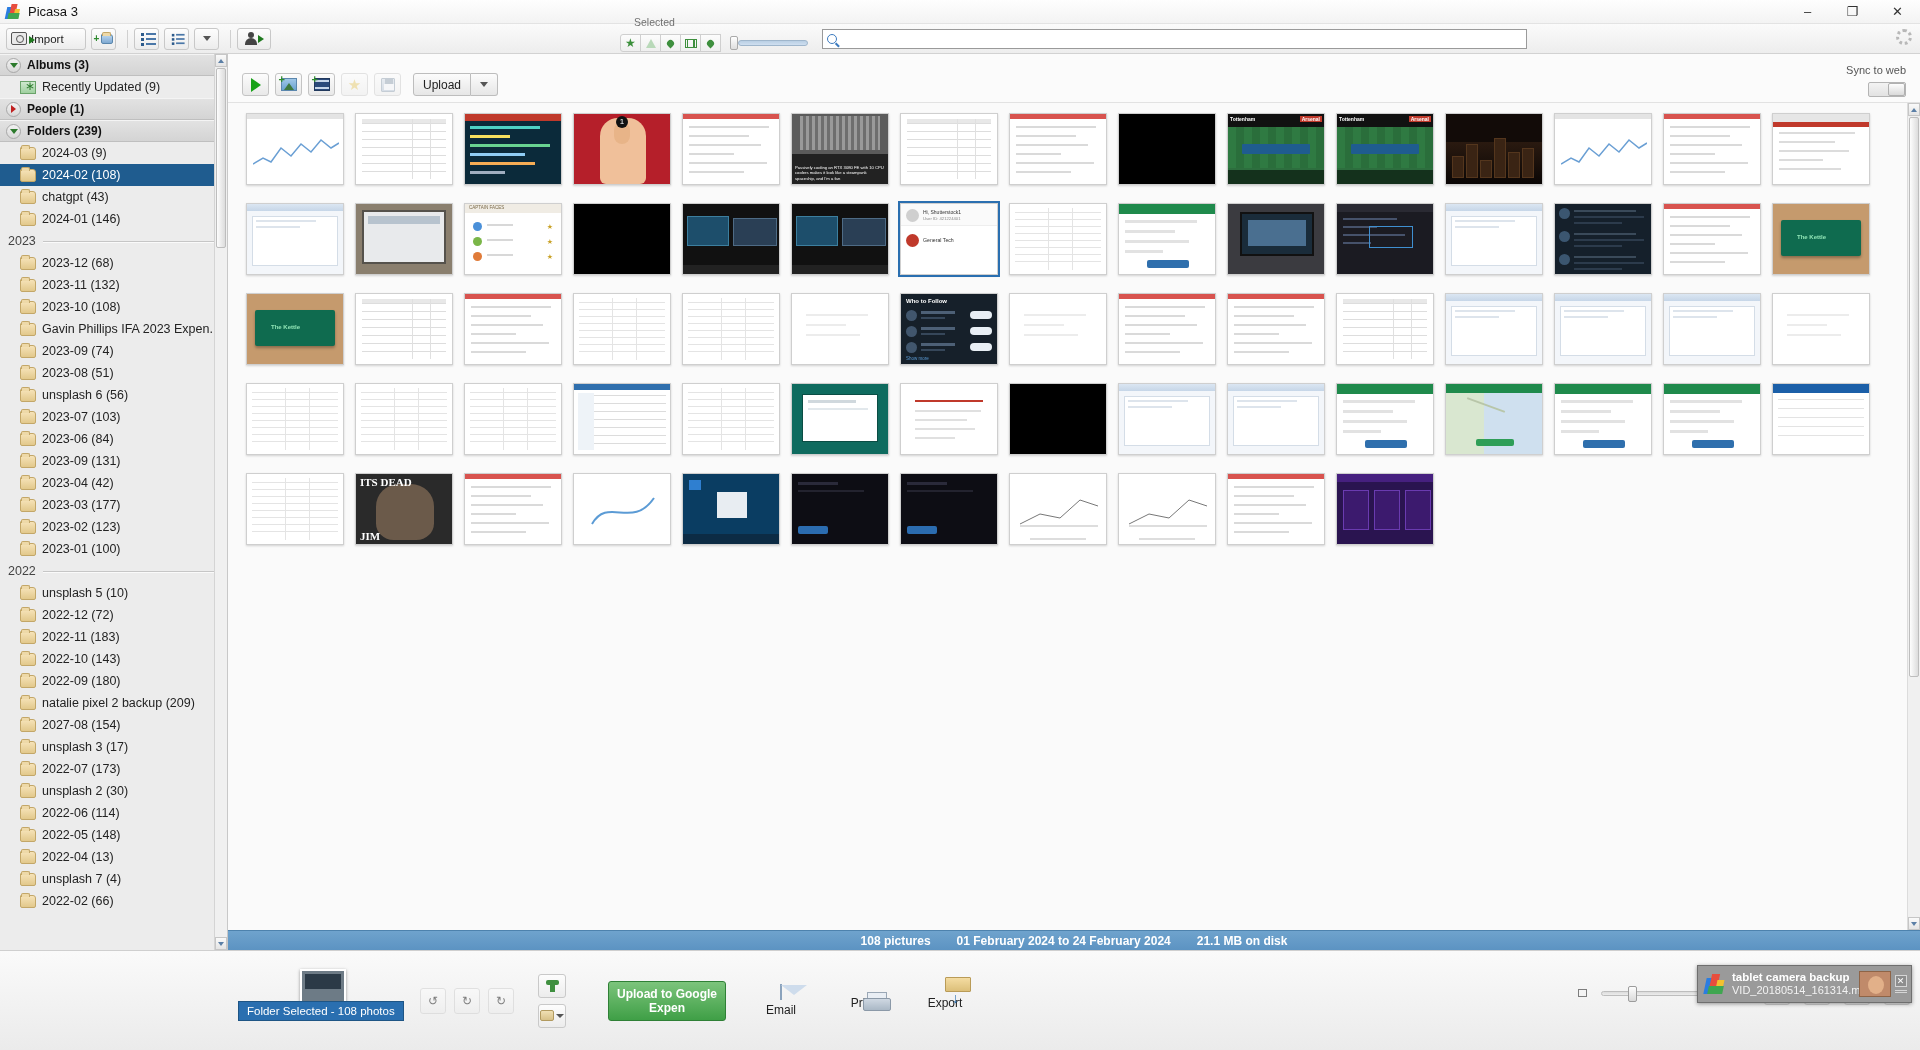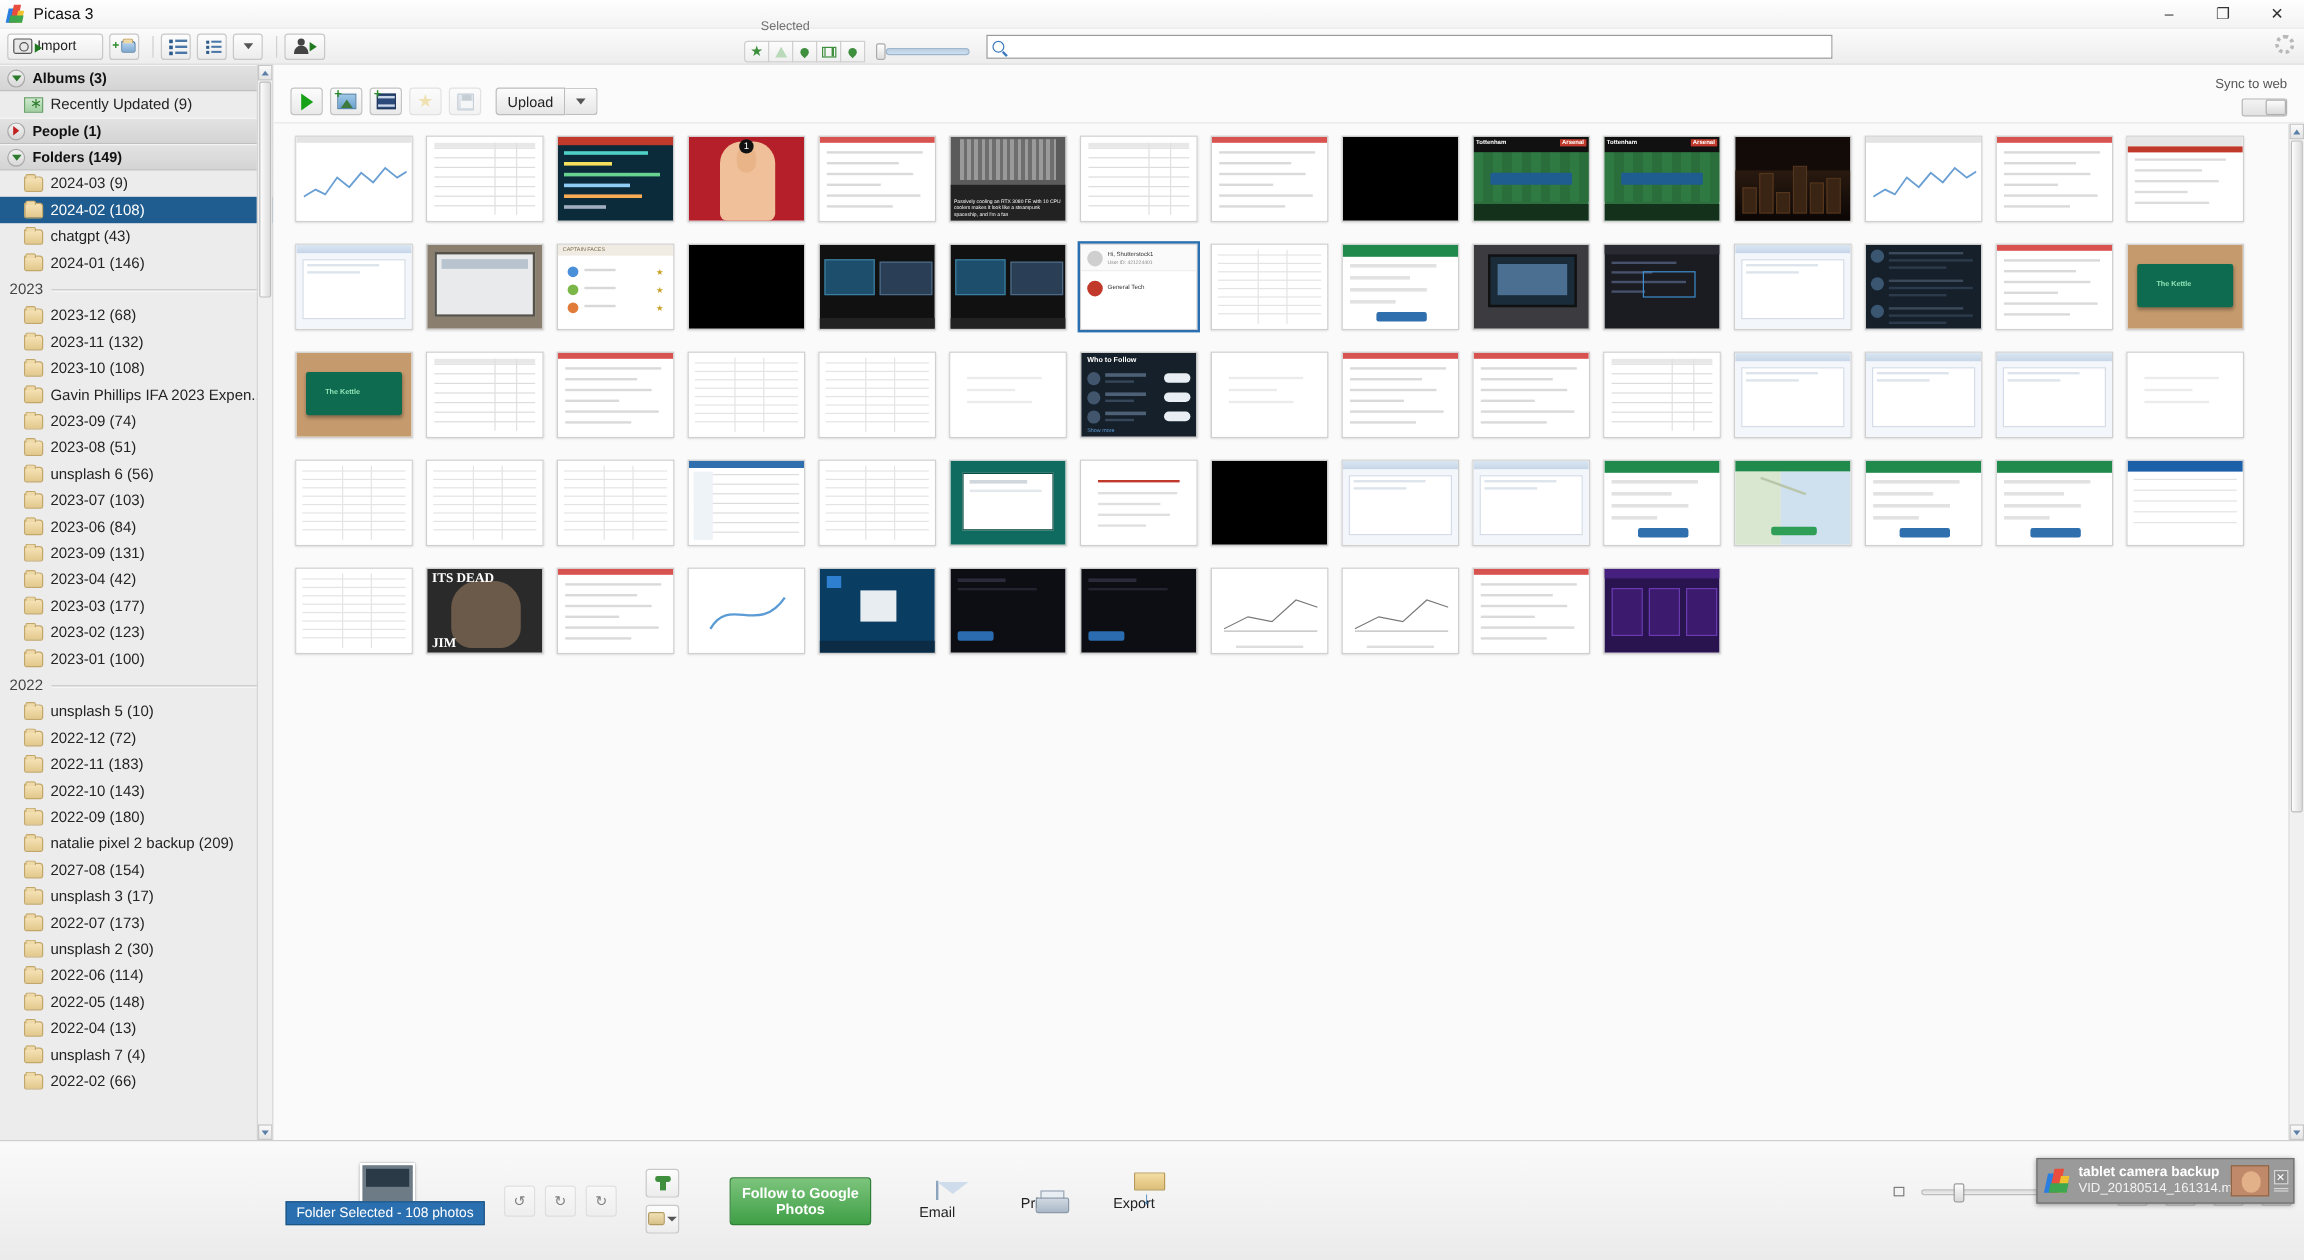--- a/index.html
+++ b/index.html
@@ -373,7 +373,7 @@
           <span class="twisty">
               <i class="tw-down"></i>
             </span>
-          <span>Folders (149)</span>
+          <span>Folders (239)</span>
         </div>
 
         <div class="side-item">

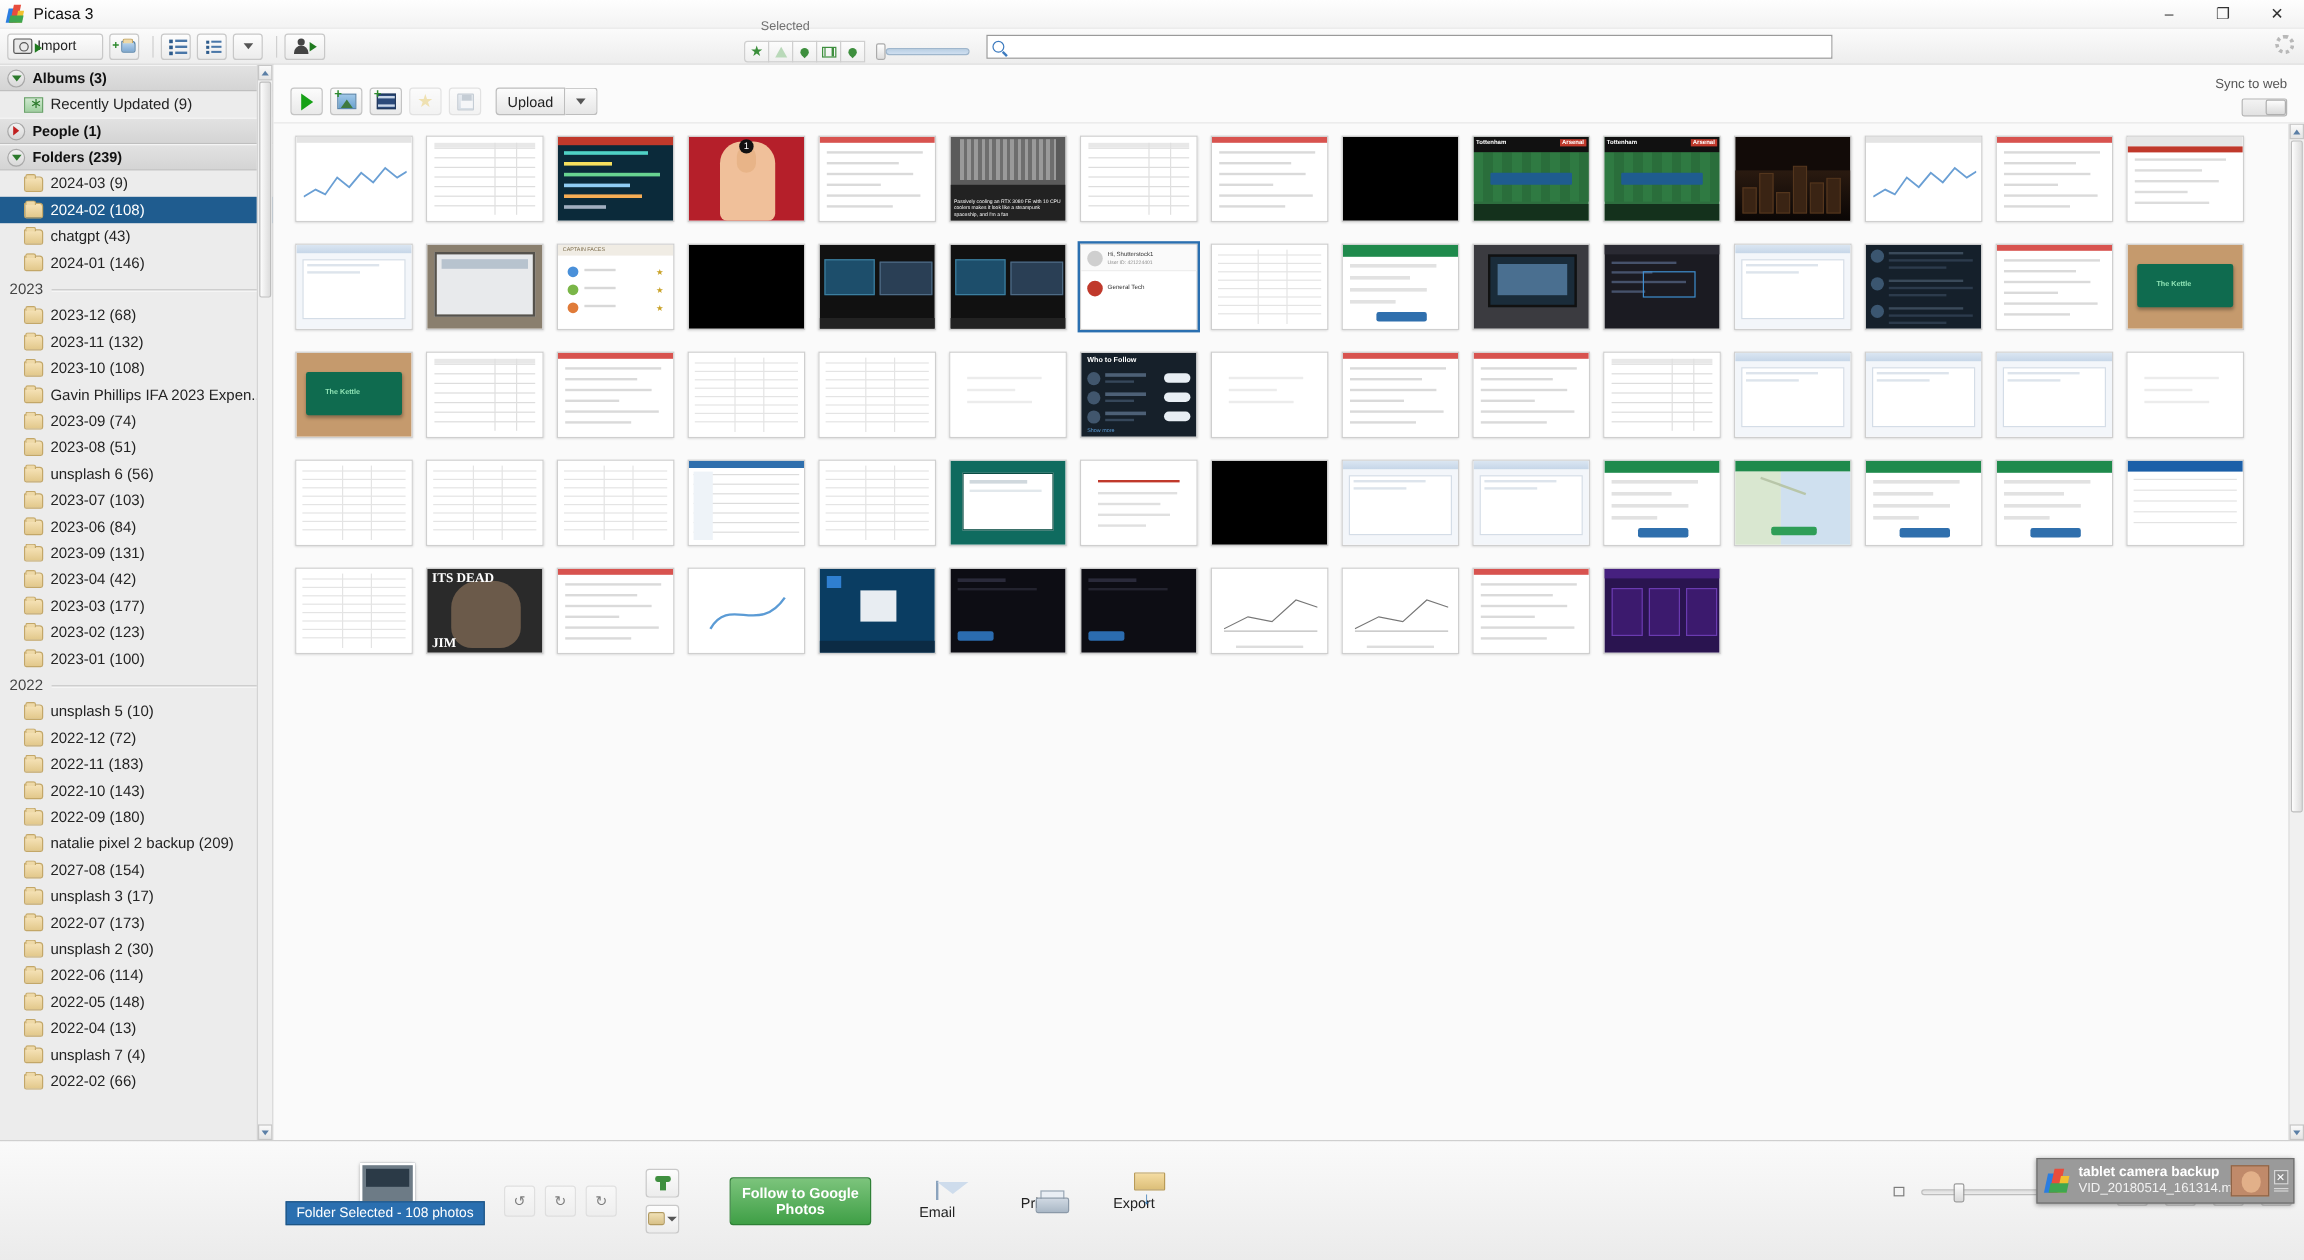--- a/index.html
+++ b/index.html
@@ -1282,6 +1282,11 @@
         </div>
       </div>
 
+      <div class="statusbar">
+        <span>108 pictures</span>
+        <span>01 February 2024 to 24 February 2024</span>
+        <span>21.1 MB on disk</span>
+      </div>
     </div>
   </div>
 

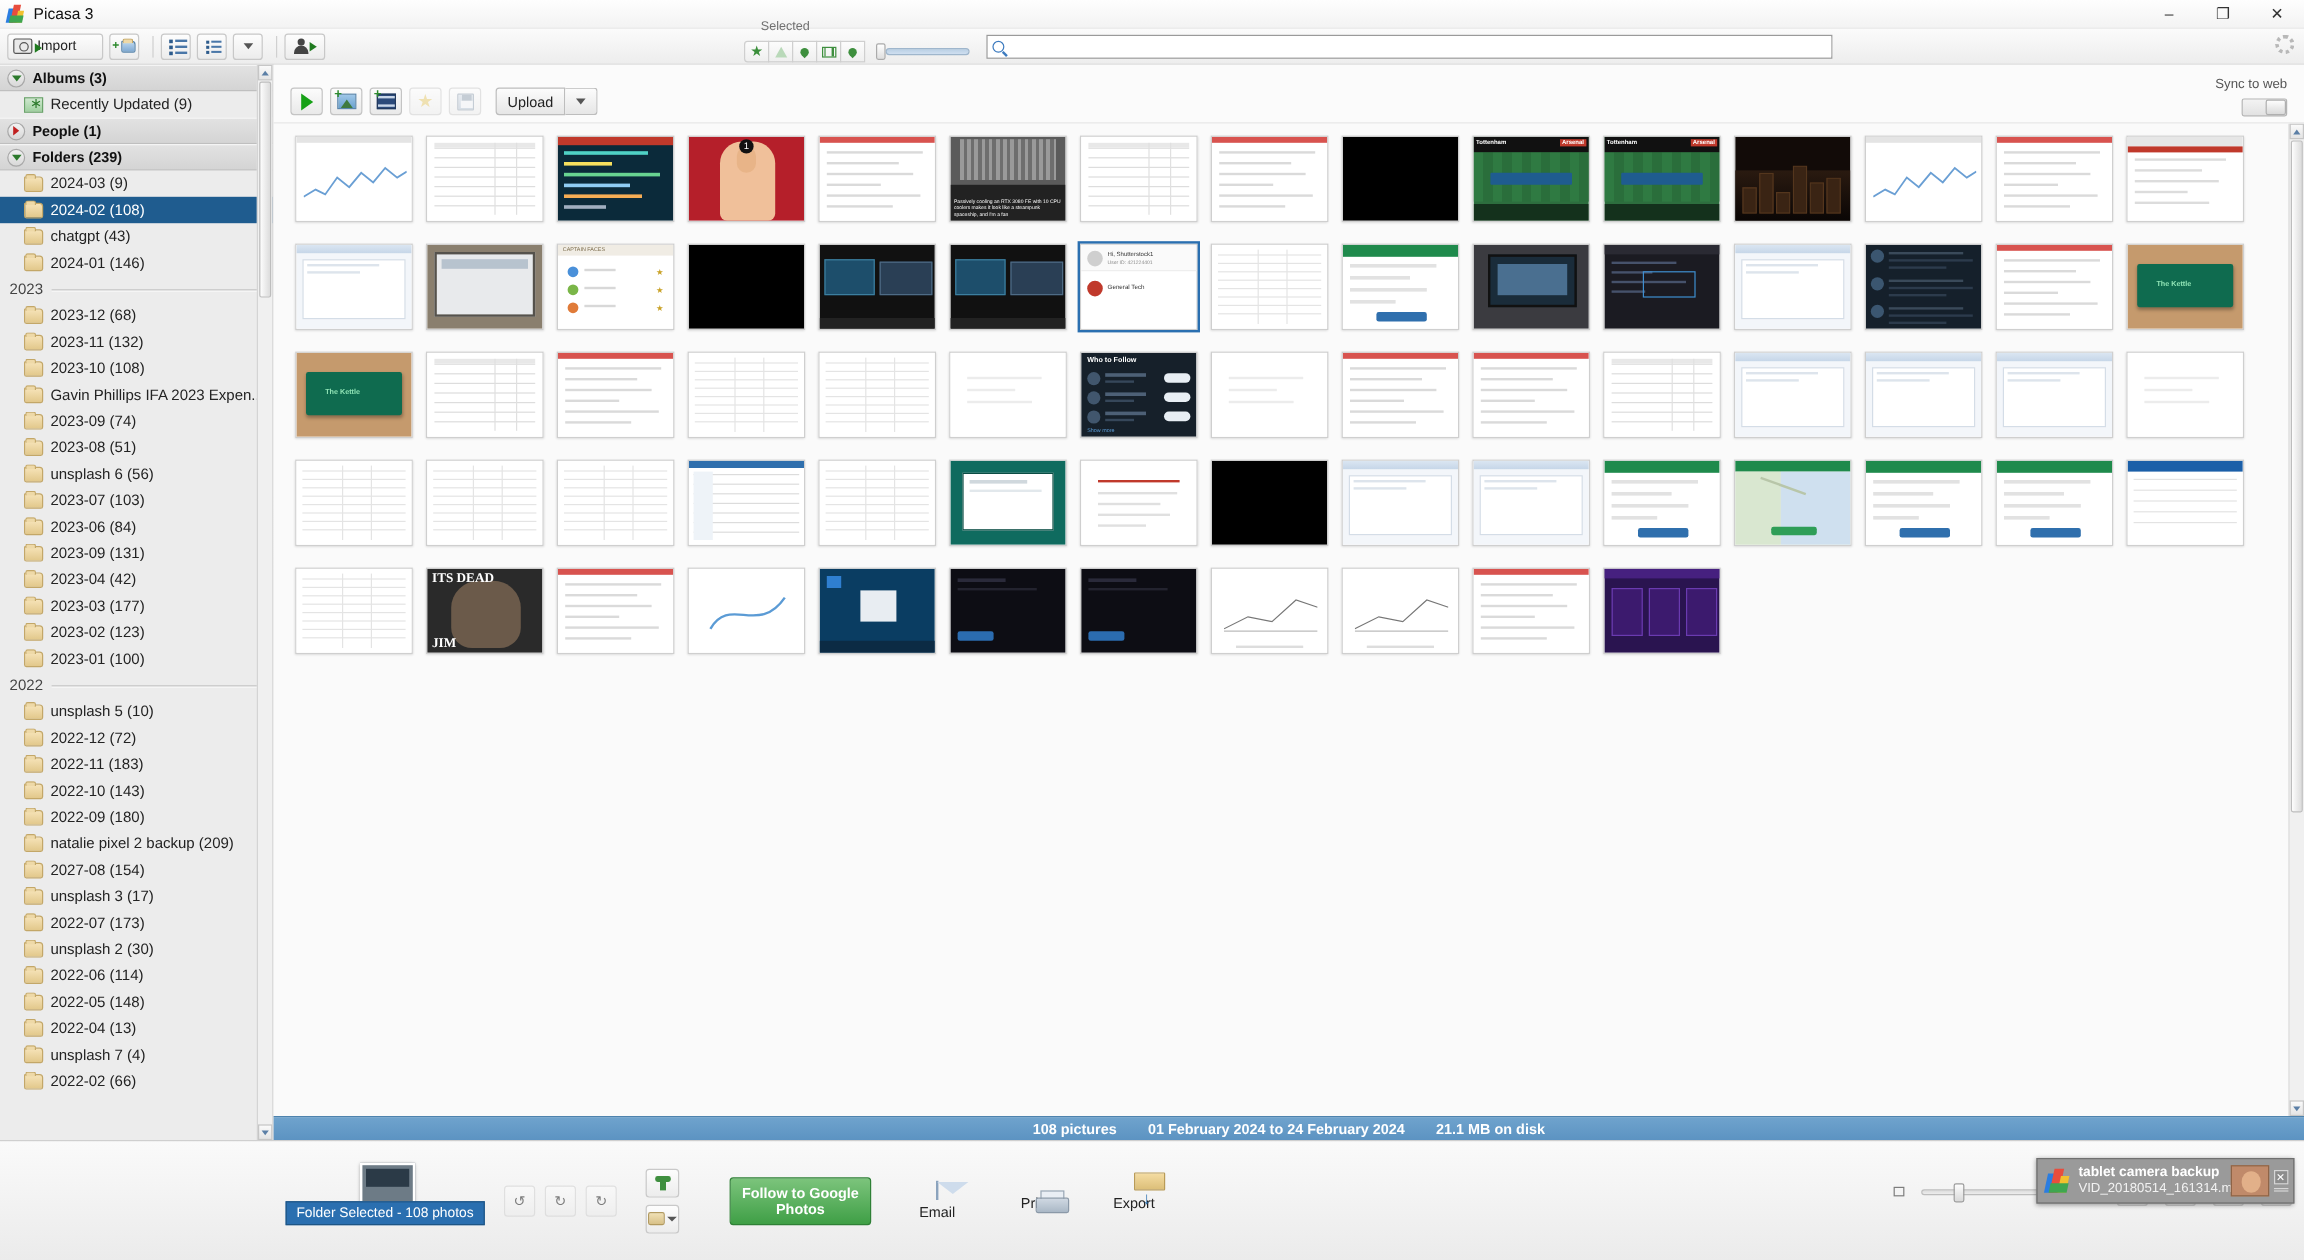--- a/index.html
+++ b/index.html
@@ -1310,7 +1310,7 @@
         </div>
       </div>
 
-      <div class="gphotos-btn">Follow to Google Photos</div>
+      <div class="gphotos-btn">Upload to Google Expen</div>
 
       <div class="tr-act">
         <span class="env"></span>

